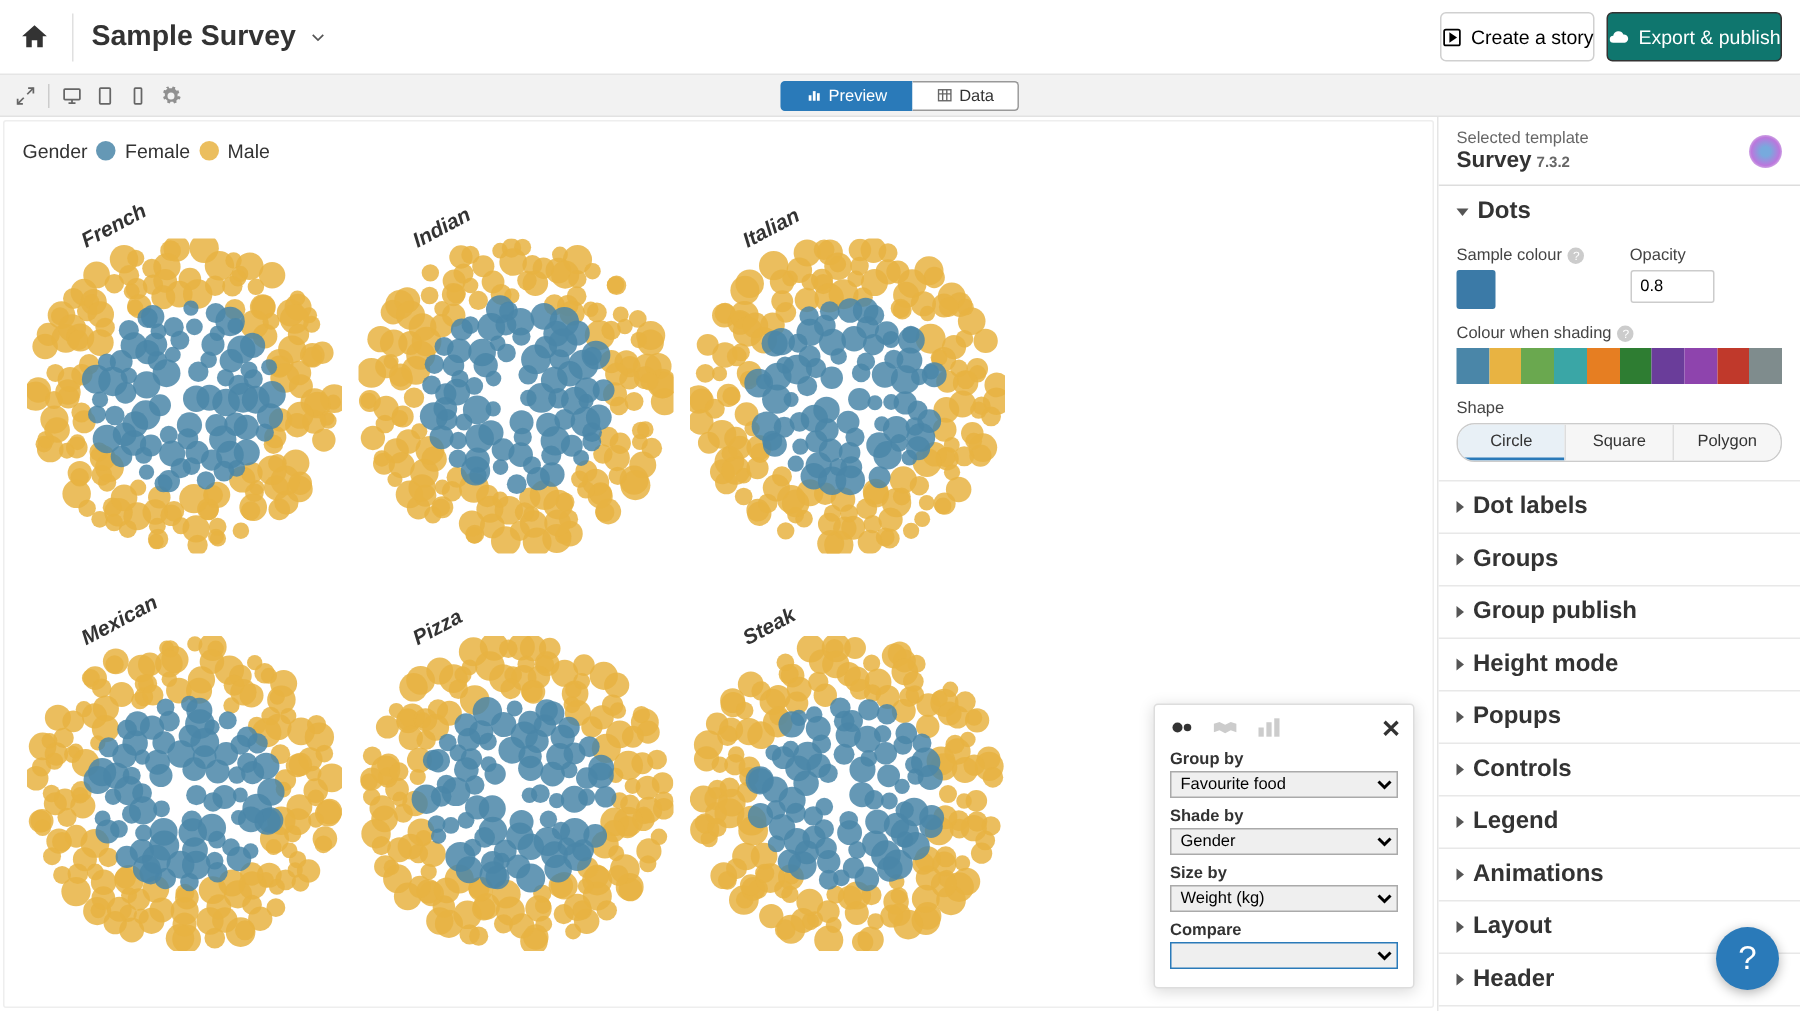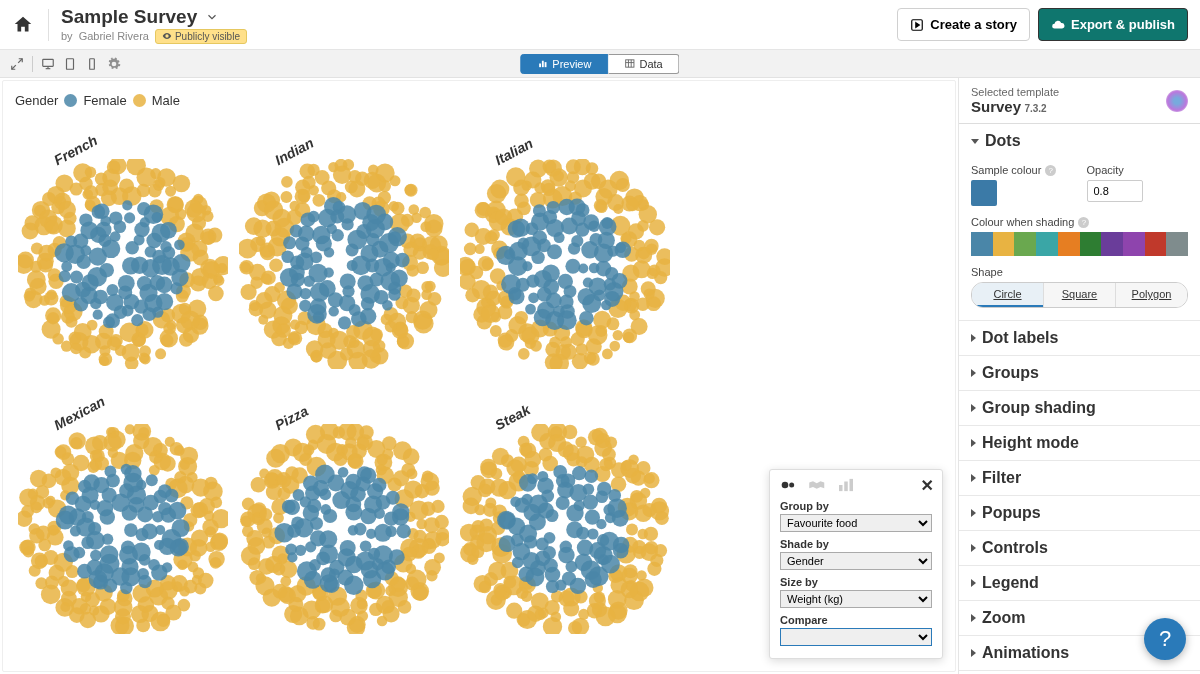--- a/index.html
+++ b/index.html
@@ -14,7 +14,7 @@
 .meta-row { display: flex; align-items: center; gap: 6px; font-size: 11px; color: #888; margin-top: 1px; }
 .meta-row a { color: #888; text-decoration: none; }
 .visibility-badge { background: #ffe08a; border: 1px solid #e6c860; border-radius: 3px; padding: 1px 6px; font-size: 10px; color: #555; display: inline-flex; align-items: center; gap: 3px; }
-.btn { border: 1px solid #d0d0d0; background: #fff; border-radius: 4px; padding: 8px 12px; font-size: 13px; font-weight: 700; cursor: pointer; display: inline-flex; align-items: center; gap: 6px; }
+.btn { border: 1px solid #d0d0d0; background: #fff; border-radius: 4px; padding: 8px 0; font-size: 13px; font-weight: 400; cursor: pointer; display: inline-flex; align-items: center; gap: 6px; }
 .btn-dark { background: #0f766e; color: #fff; border-color: #333; }
 .toolbar2 { display: flex; align-items: center; background: #f2f2f2; border-bottom: 1px solid #e2e2e2; height: 28px; padding: 0 6px; position: relative; }
 .tb-icon { width: 14px; height: 14px; margin: 0 4px; cursor: pointer; color: #666; }

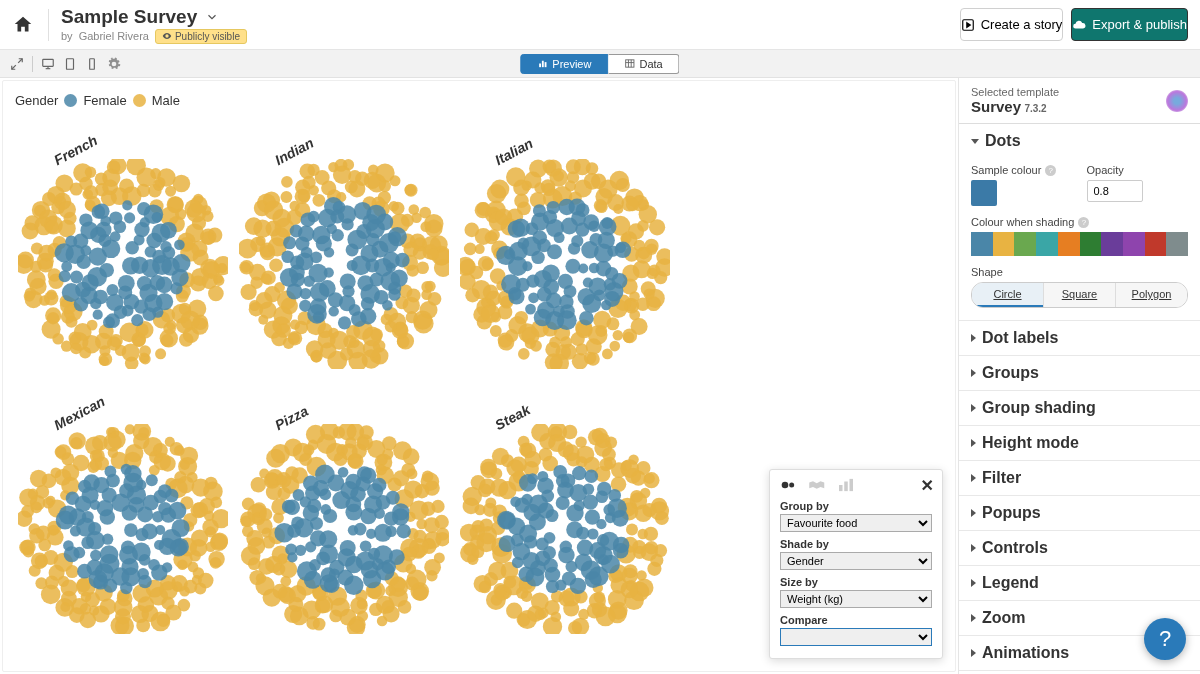--- a/index.html
+++ b/index.html
@@ -80,16 +80,6 @@
       <svg class="chevron-down" viewBox="0 0 24 24" fill="none" stroke="#555" stroke-width="2">
           <polyline points="6 9 12 15 18 9"></polyline>
         </svg>
-    </div>
-    <div class="meta-row">
-      <span>by</span>
-      <a href="#">Gabriel Rivera</a>
-      <span class="visibility-badge">
-        <svg width="10" height="10" viewBox="0 0 24 24" fill="#555">
-            <path d="M12 5c-7 0-10 7-10 7s3 7 10 7 10-7 10-7-3-7-10-7zm0 11a4 4 0 110-8 4 4 0 010 8z"></path>
-          </svg>
-        <span>Publicly visible</span>
-      </span>
     </div>
   </div>
   <button class="btn" style="margin-right:8px">

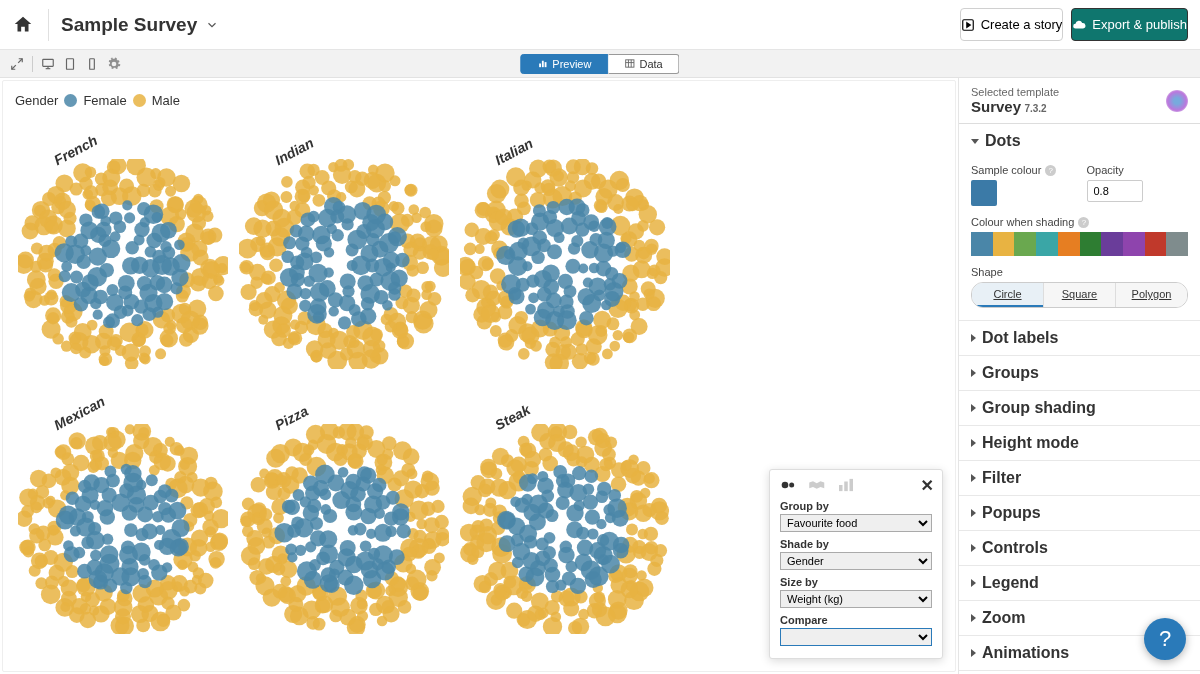--- a/index.html
+++ b/index.html
@@ -60,7 +60,7 @@
 .opacity-input { width: 56px; padding: 4px 6px; border: 1px solid #ccc; border-radius: 2px; font-size: 11px; }
 .palette { display: flex; height: 24px; margin-top: 2px; }
 .palette div { flex: 1; cursor: pointer; }
-.shape-seg { display: flex; margin-top: 4px; border: 1px solid #ccc; border-radius: 12px; overflow: hidden; text-decoration: underline; }
+.shape-seg { display: flex; margin-top: 4px; border: 1px solid #ccc; border-radius: 12px; overflow: hidden; }
 .shape-seg div { flex: 1; text-align: center; padding: 5px 0; font-size: 11px; cursor: pointer; background: #f6f6f6; }
 .shape-seg div.active { background: #e8f0f6; border-bottom: 2px solid #2a7ab9; }
 .shape-seg div + div { border-left: 1px solid #ddd; }

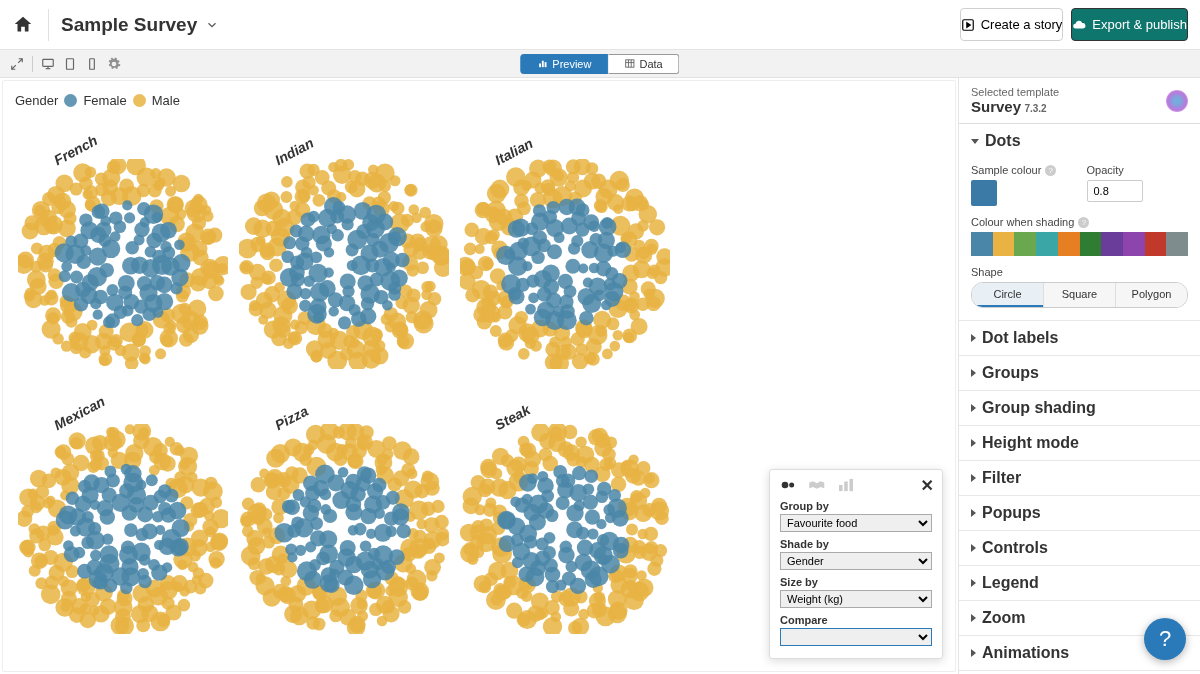--- a/index.html
+++ b/index.html
@@ -1636,7 +1636,7 @@
     <div class="section">
         <div class="section-head">
           <span class="tri tri-right"></span>
-          <span>Group shading</span>
+          <span>Group publish</span>
         </div>
       </div>
     <div class="section">

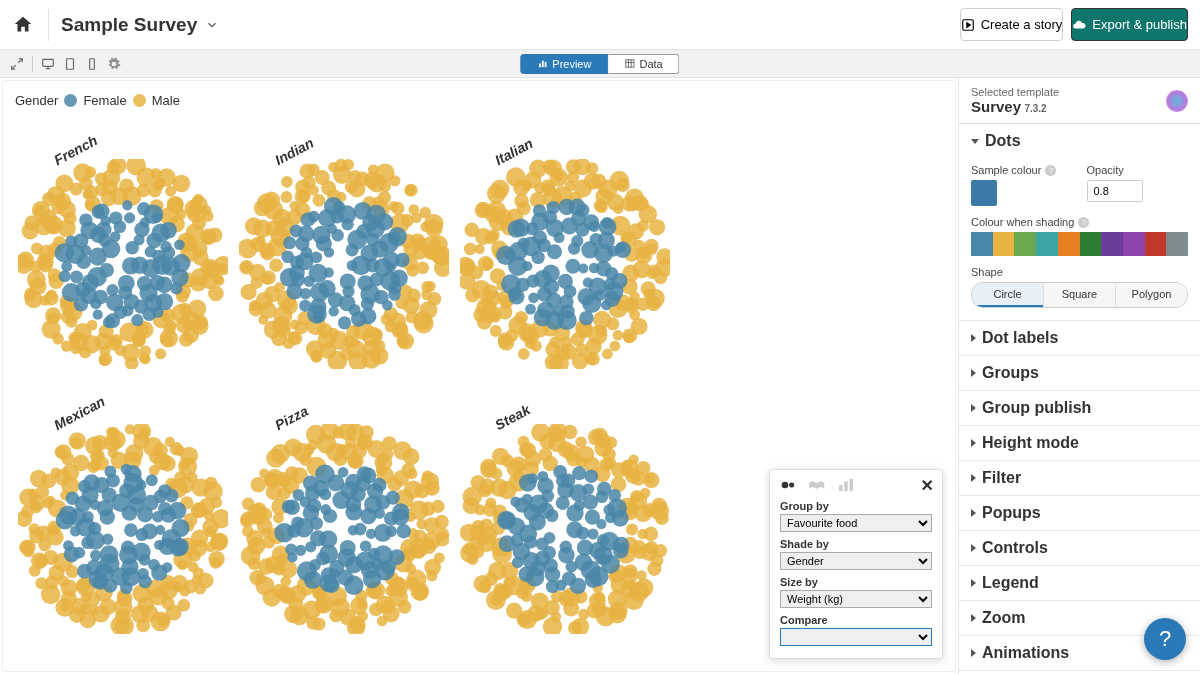--- a/index.html
+++ b/index.html
@@ -1648,12 +1648,6 @@
     <div class="section">
         <div class="section-head">
           <span class="tri tri-right"></span>
-          <span>Filter</span>
-        </div>
-      </div>
-    <div class="section">
-        <div class="section-head">
-          <span class="tri tri-right"></span>
           <span>Popups</span>
         </div>
       </div>

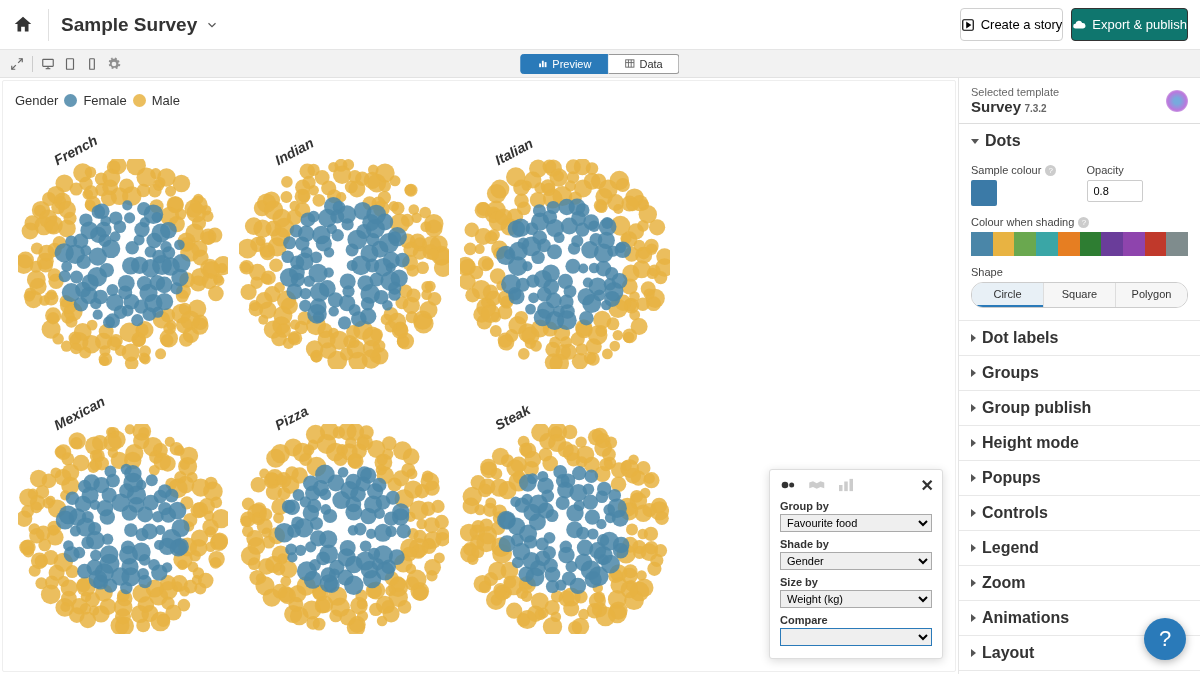--- a/index.html
+++ b/index.html
@@ -1666,12 +1666,6 @@
     <div class="section">
         <div class="section-head">
           <span class="tri tri-right"></span>
-          <span>Zoom</span>
-        </div>
-      </div>
-    <div class="section">
-        <div class="section-head">
-          <span class="tri tri-right"></span>
           <span>Animations</span>
         </div>
       </div>

